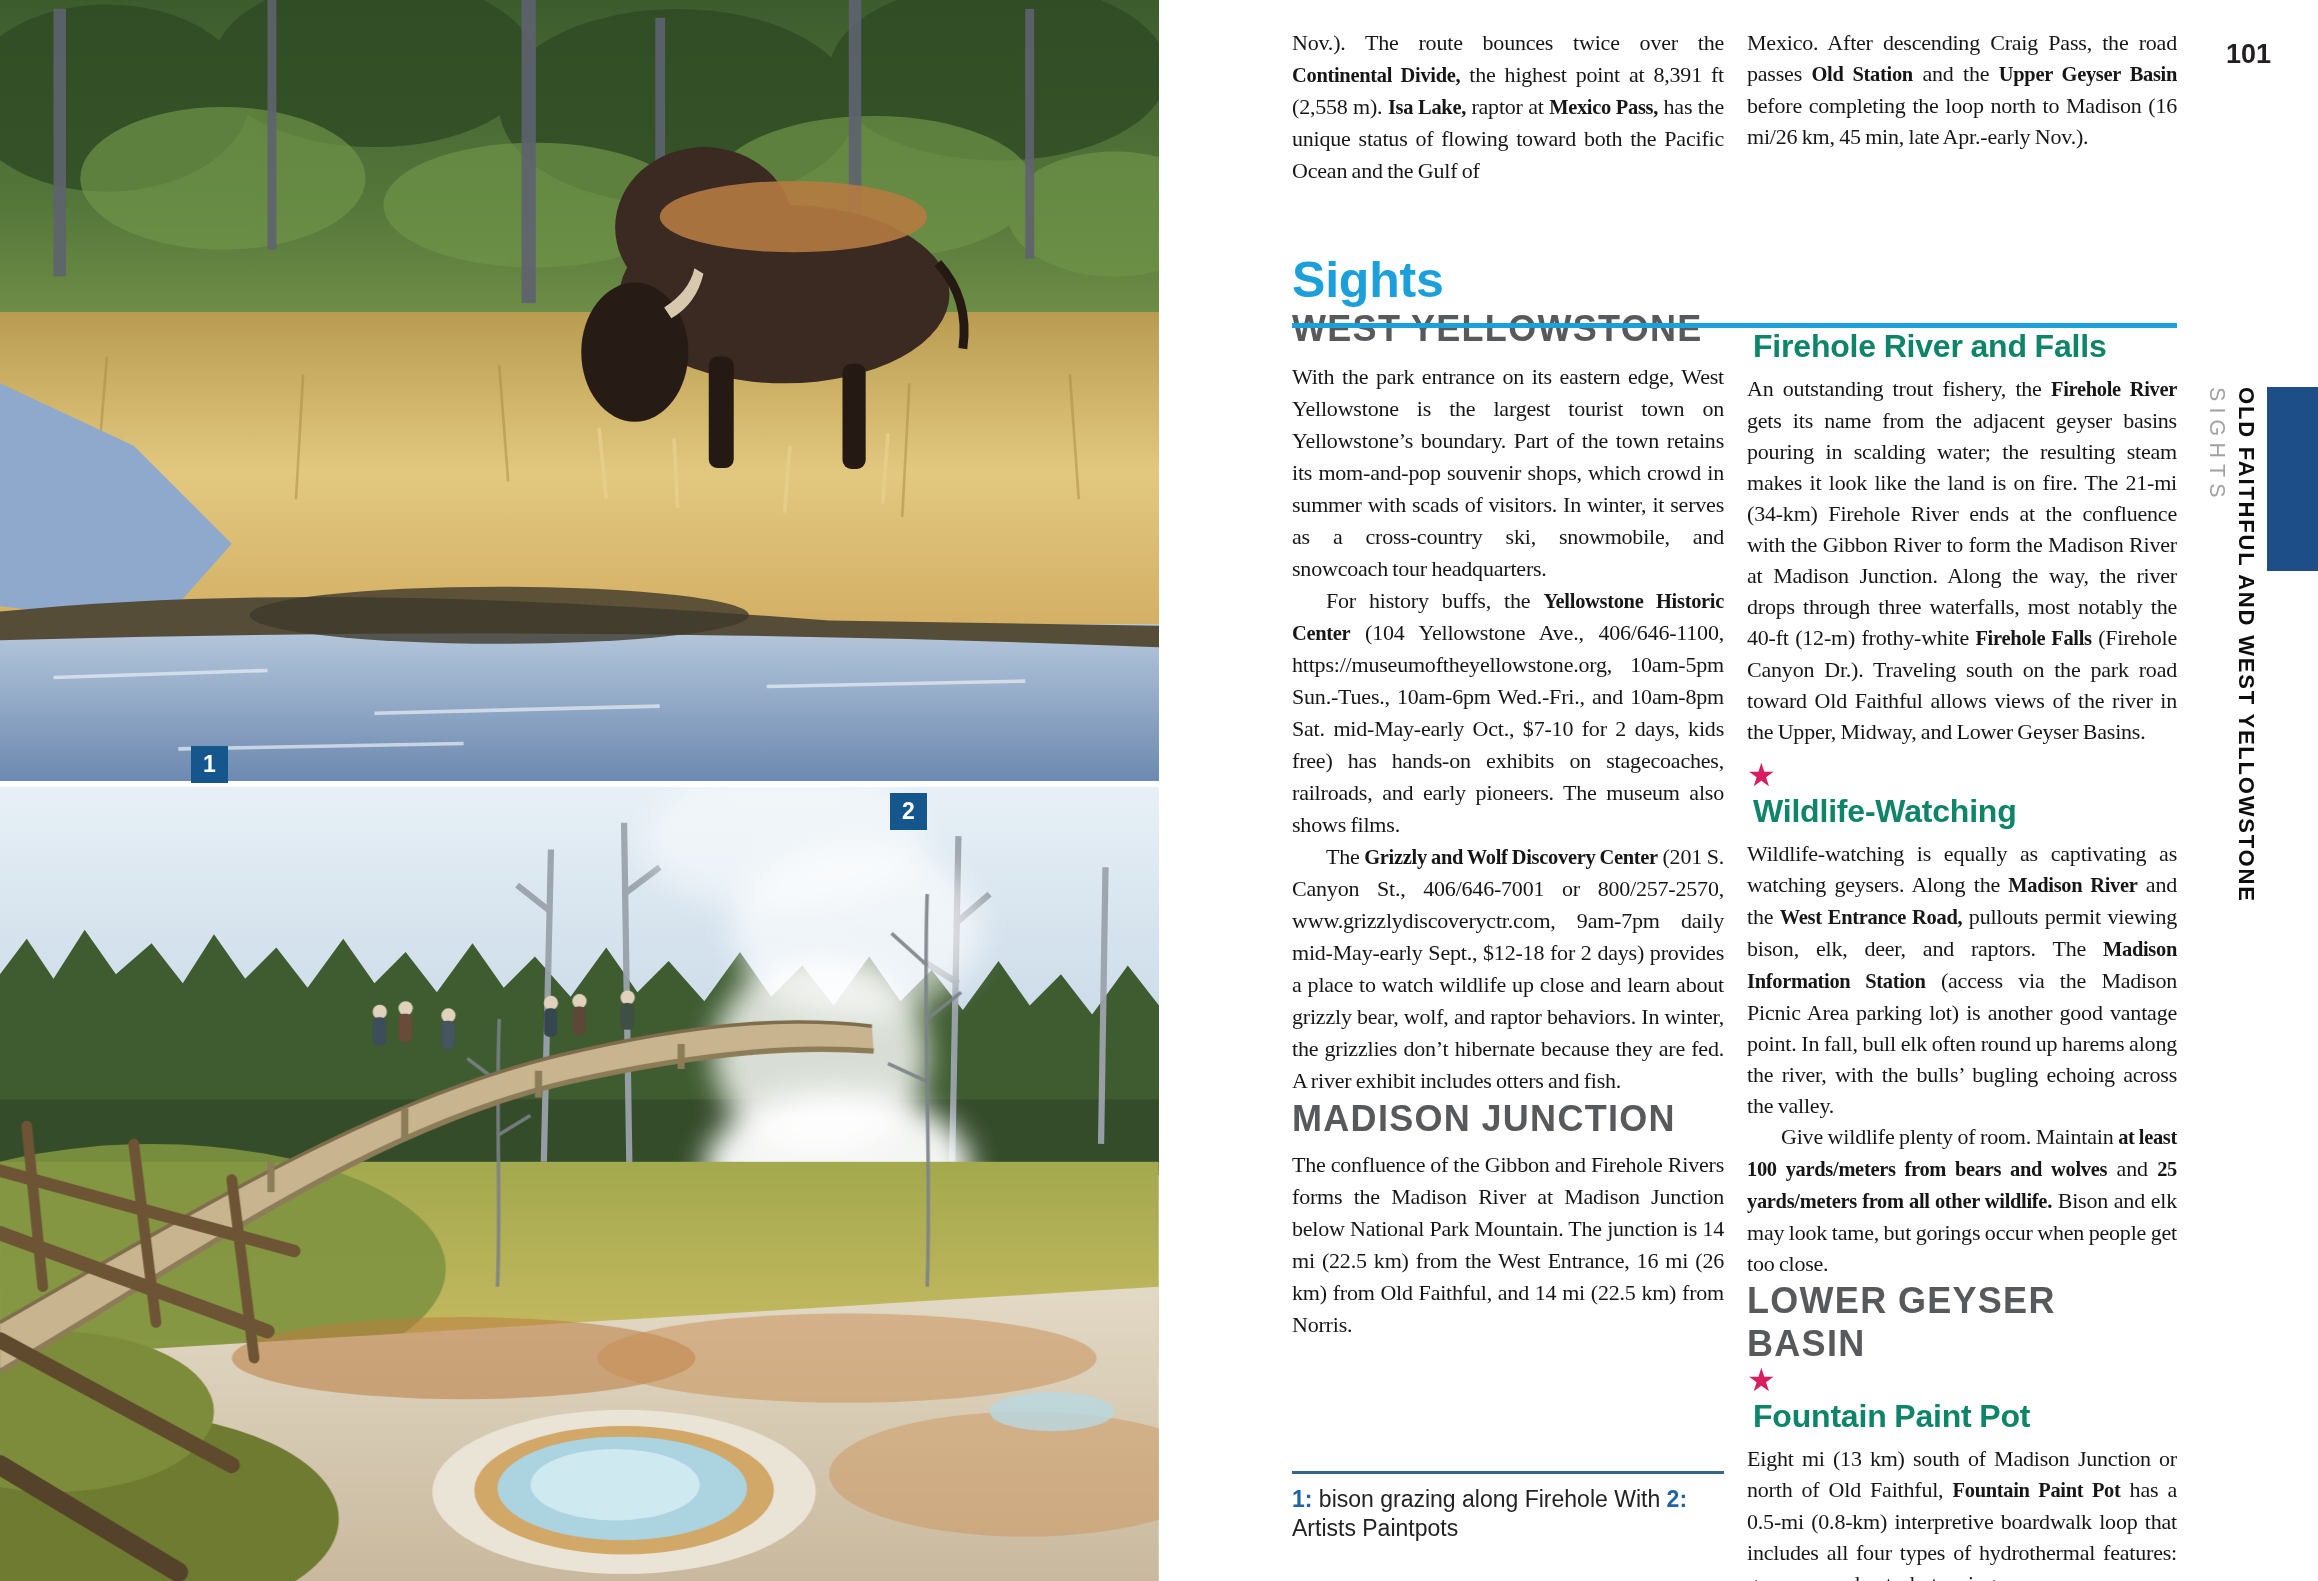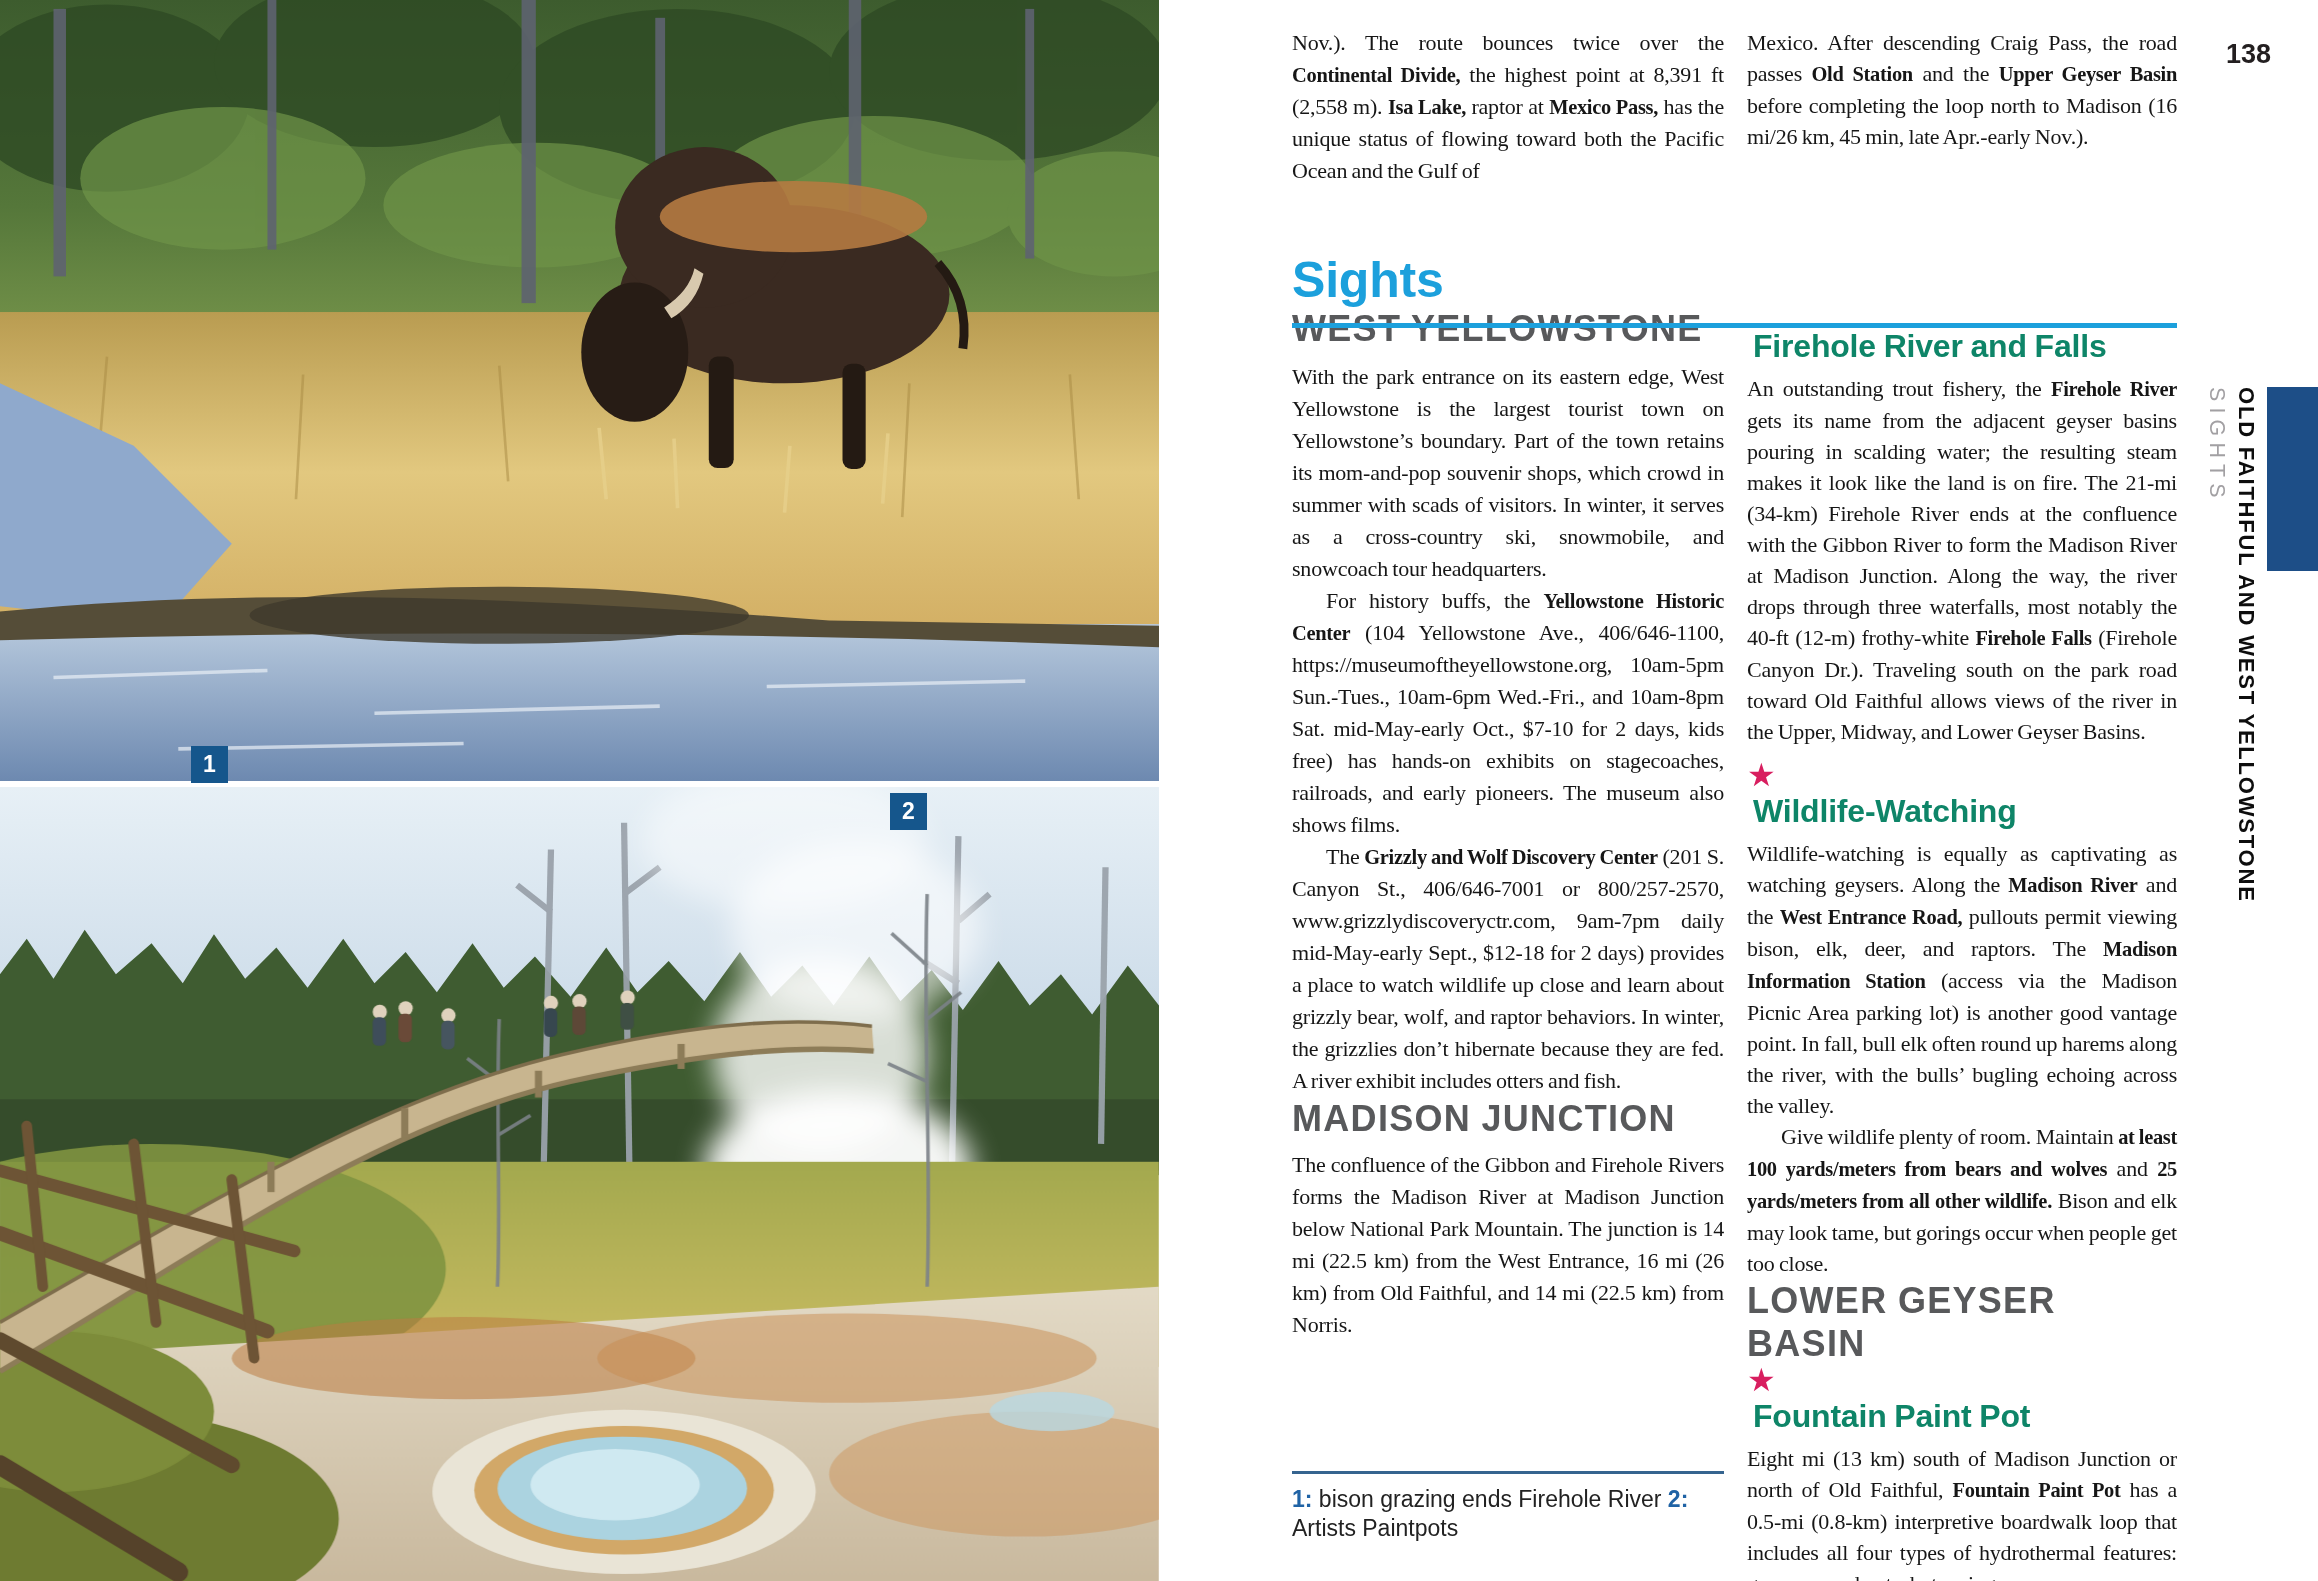--- a/index.html
+++ b/index.html
@@ -272,7 +272,7 @@
     <p><span class="num">1:</span><span> bison grazing ends Firehole River </span><span class="num">2:</span><span> Artists Paintpots</span></p>
   </div>
 
-  <div id="pagenum">138</div>
+  <div id="pagenum">101</div>
   <div id="side-section">SIGHTS</div>
   <div id="side-chapter">OLD FAITHFUL AND WEST YELLOWSTONE</div>
   <div id="side-tab"></div>

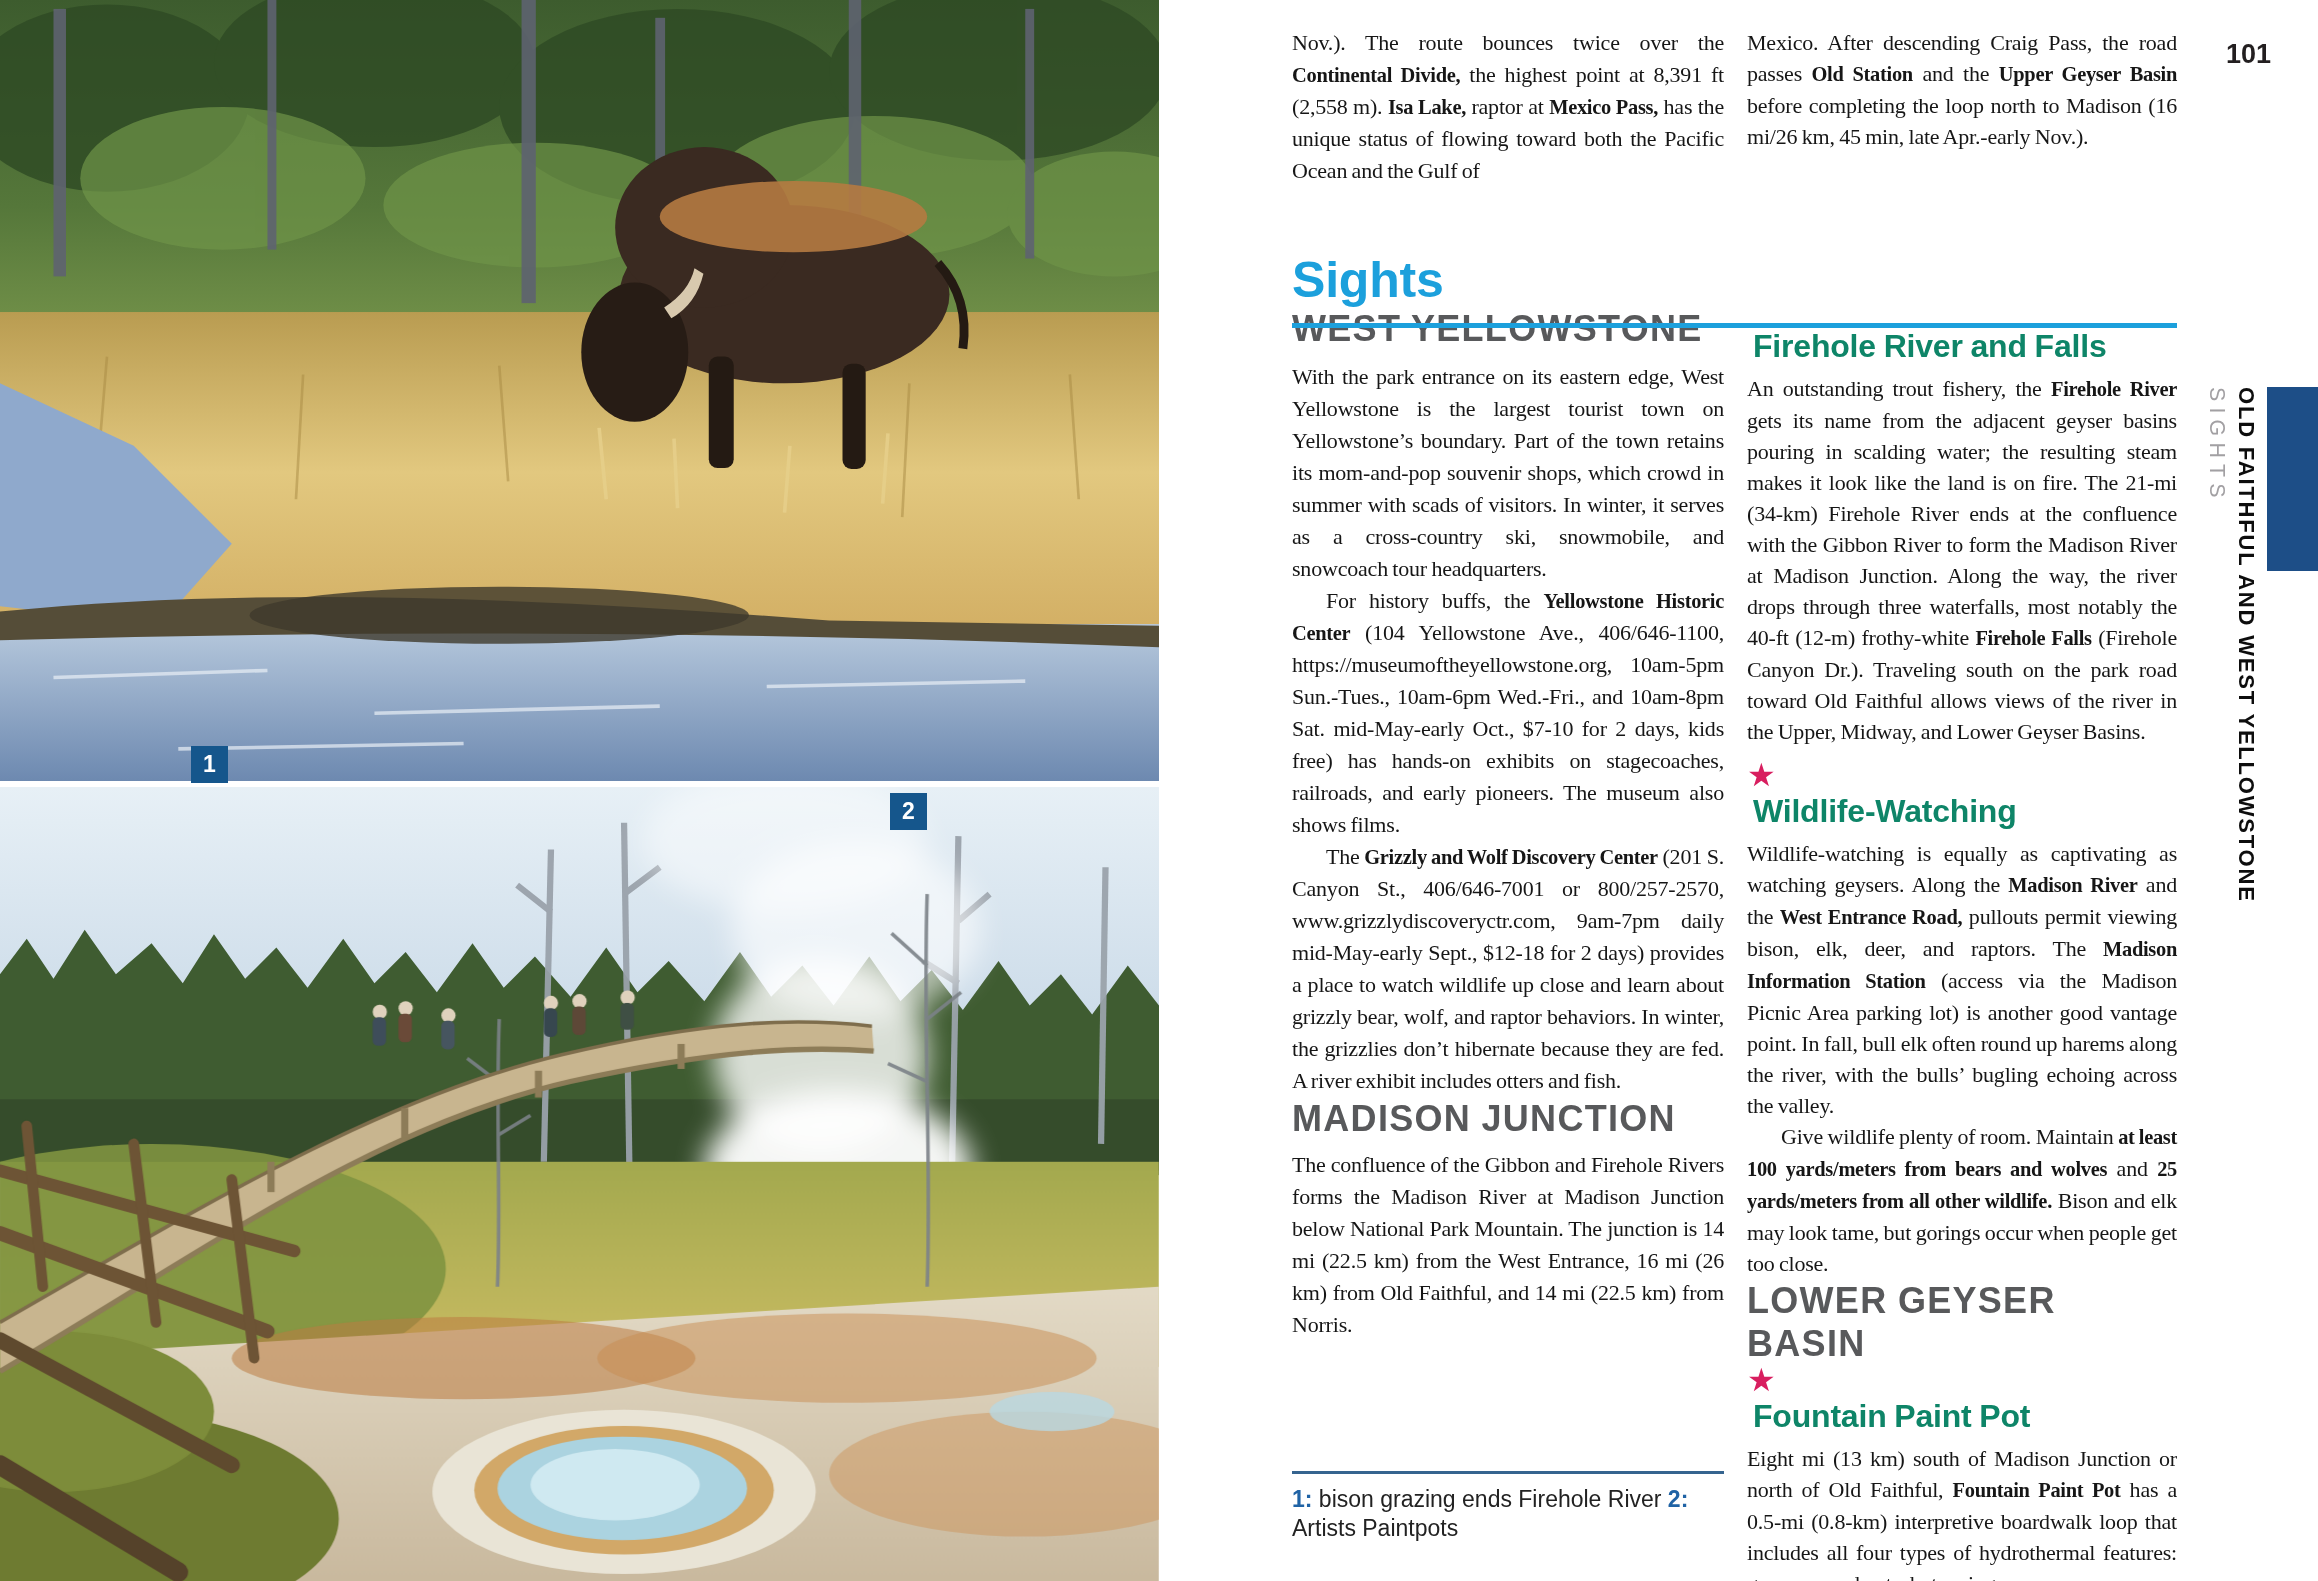--- a/index.html
+++ b/index.html
@@ -269,7 +269,7 @@
 
   <div id="caption">
     <div class="rule"></div>
-    <p><span class="num">1:</span><span> bison grazing ends Firehole River </span><span class="num">2:</span><span> Artists Paintpots</span></p>
+    <p><span class="num">1:</span><span> bison grazing along Firehole With </span><span class="num">2:</span><span> Artists Paintpots</span></p>
   </div>
 
   <div id="pagenum">101</div>

